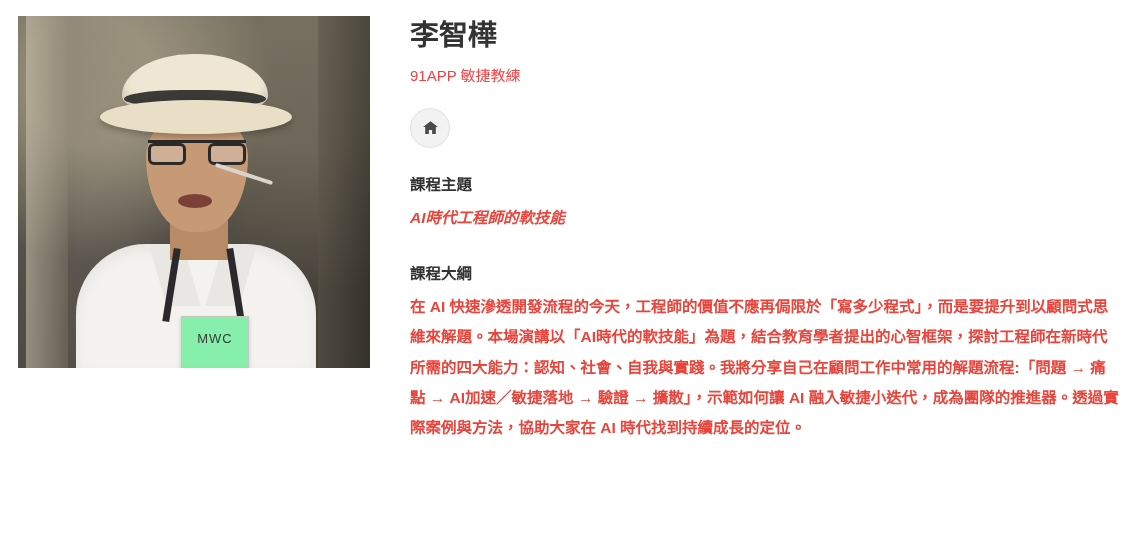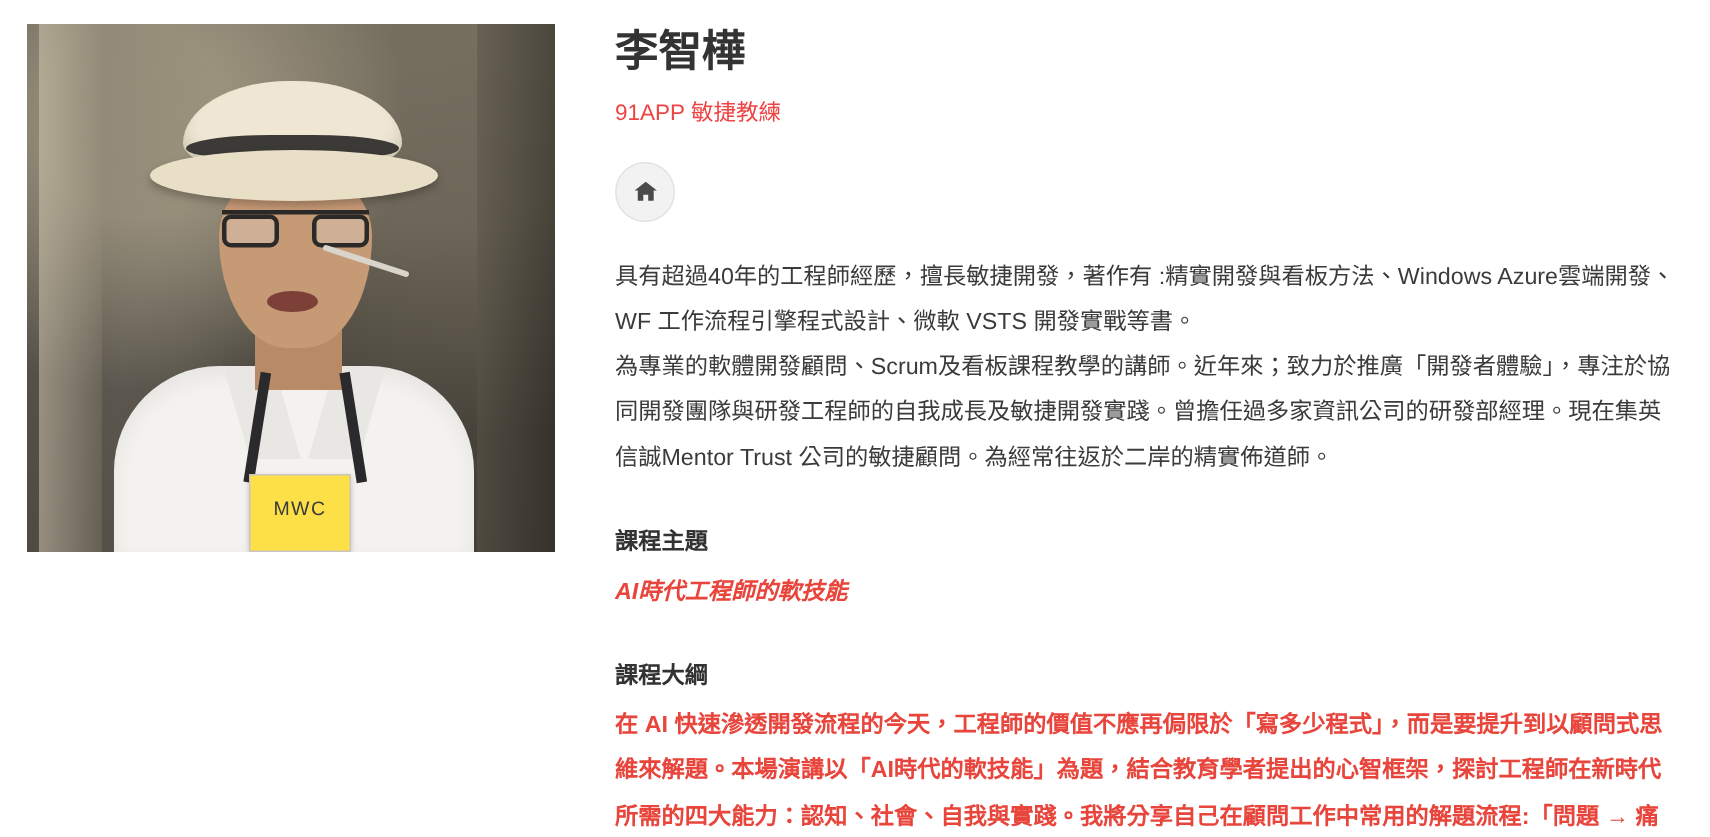--- a/index.html
+++ b/index.html
@@ -286,10 +286,6 @@
         </a>
       </div>
 
-      <div class="bio">
-        <p>具有超過40年的工程師經歷，擅長敏捷開發，著作有 :精實開發與看板方法、Windows Azure雲端開發、WF 工作流程引擎程式設計、微軟 VSTS 開發實戰等書。</p>
-        <p>為專業的軟體開發顧問、Scrum及看板課程教學的講師。近年來；致力於推廣「開發者體驗」，專注於協同開發團隊與研發工程師的自我成長及敏捷開發實踐。曾擔任過多家資訊公司的研發部經理。現在集英信誠Mentor Trust 公司的敏捷顧問。為經常往返於二岸的精實佈道師。</p>
-      </div>
 
       <div class="section-title">課程主題</div>
       <div class="topic">AI時代工程師的軟技能</div>

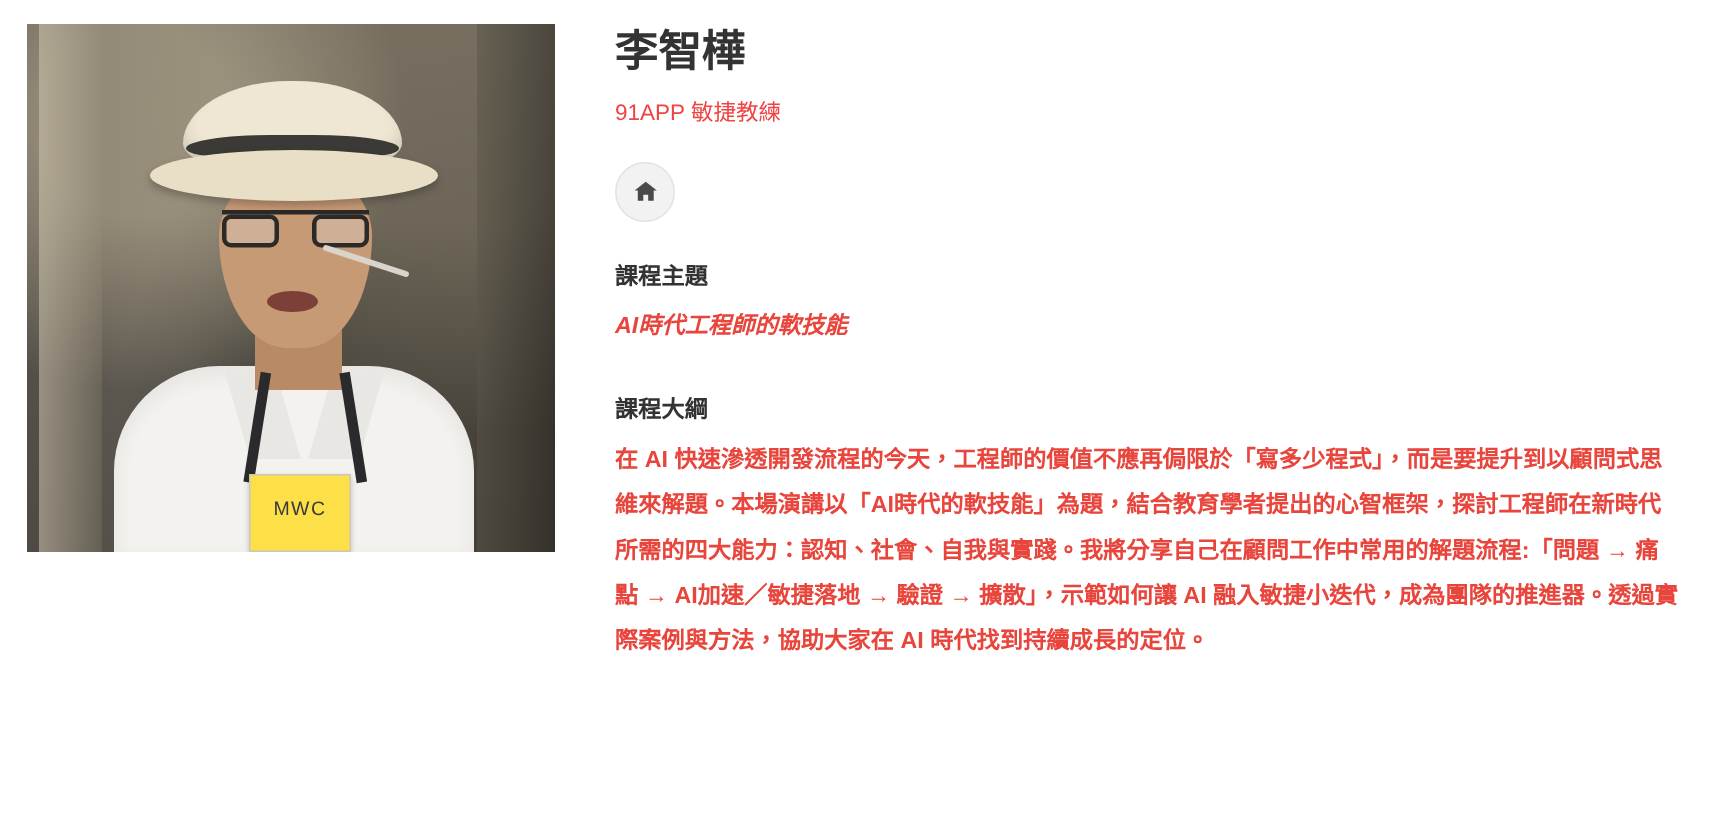--- a/index.html
+++ b/index.html
@@ -160,9 +160,9 @@
   .photo .lanyardR { left: 214px; transform: rotate(-9deg); }
   .photo .badge {
     position: absolute;
-    left: 148px; top: 300px;
+    left: 163px; top: 300px;
     width: 66px; height: 50px;
-    background: #fde047;
+    background: #86efac;
     border: 1px solid #c9c6c0;
     box-shadow: 0 2px 4px rgba(0,0,0,0.2);
   }

